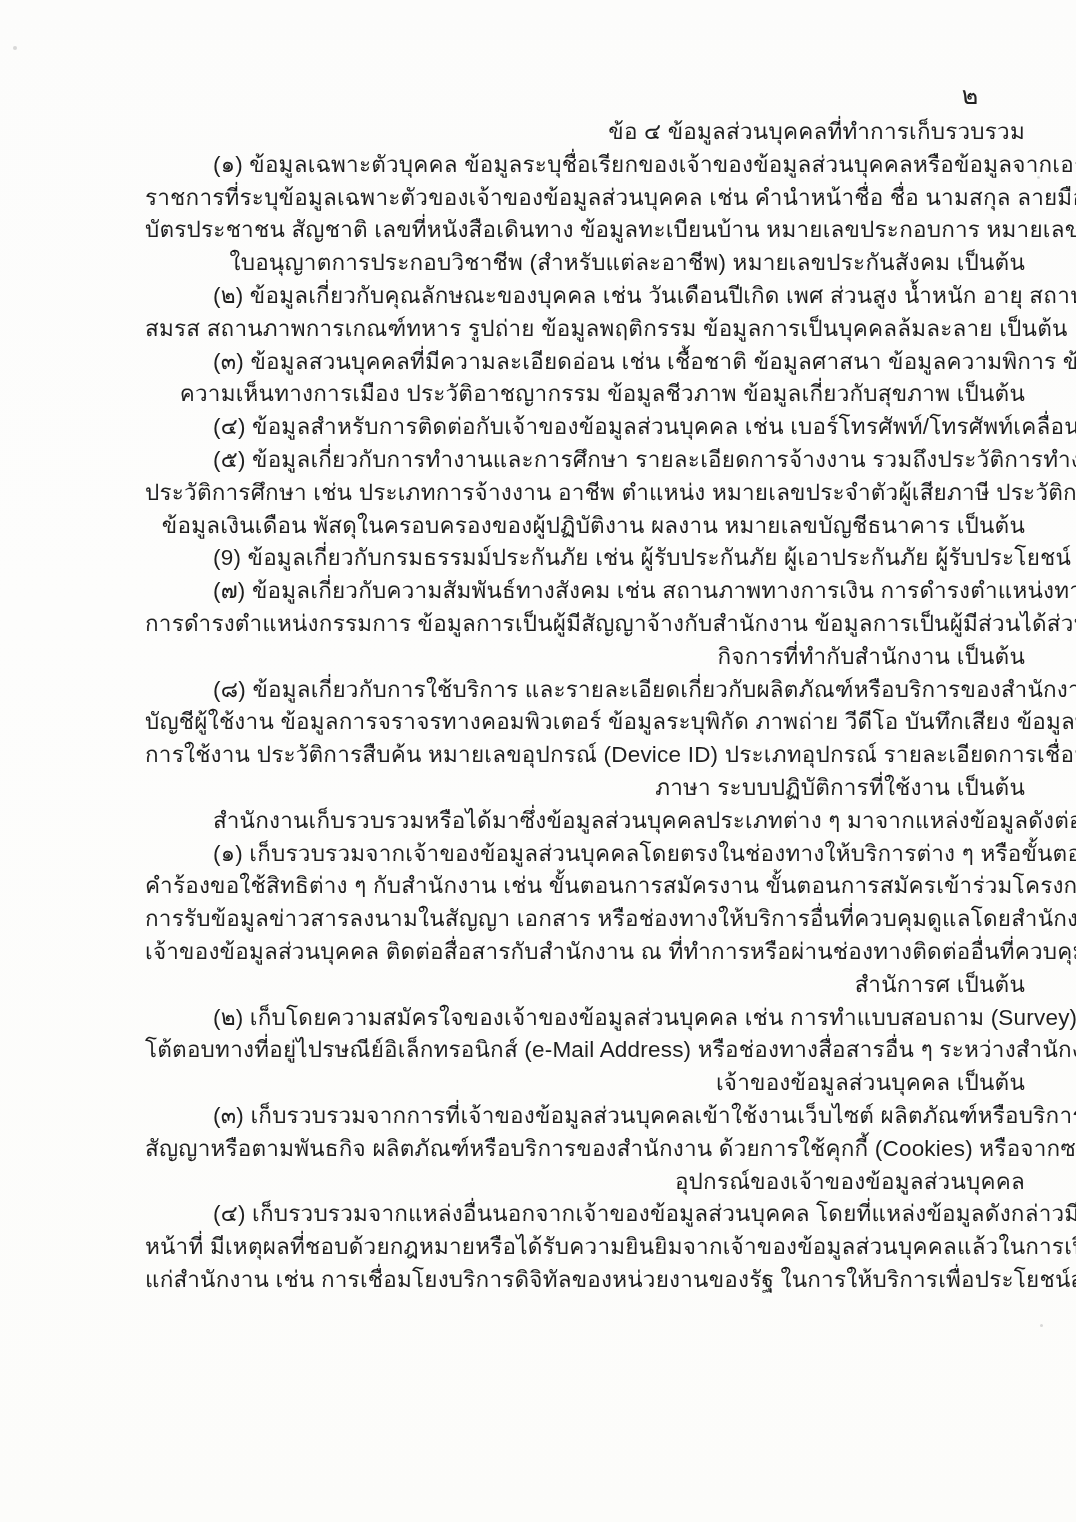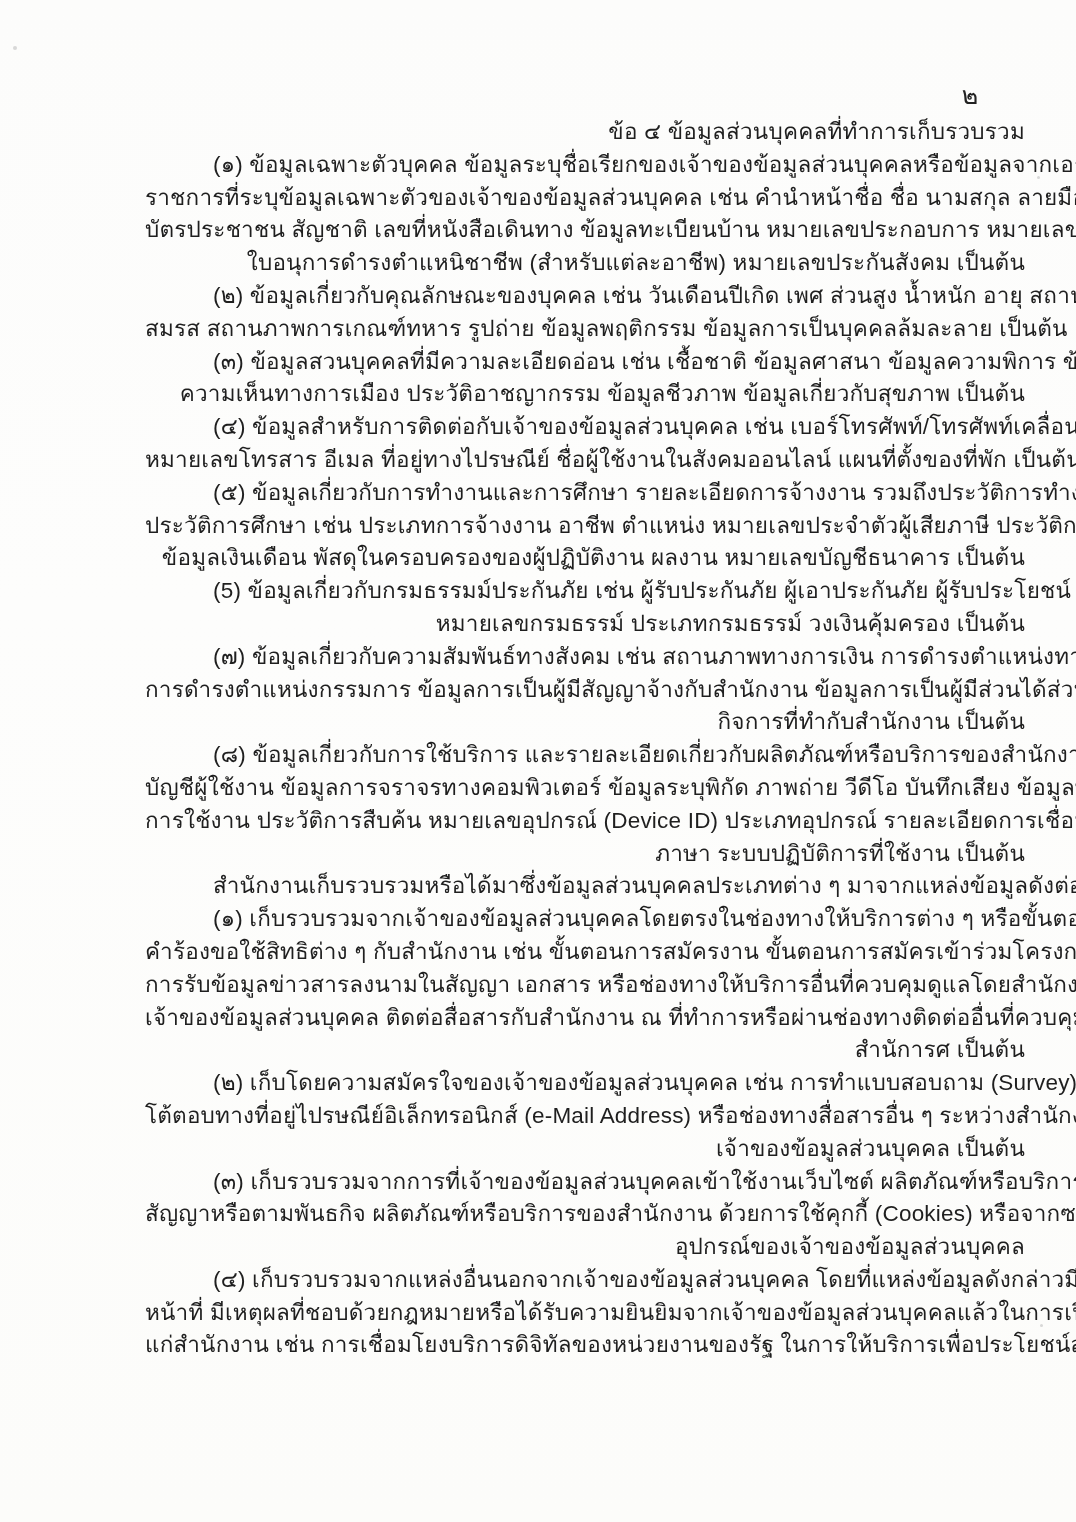--- a/index.html
+++ b/index.html
@@ -79,7 +79,7 @@
         <div class="line first">(๑) ข้อมูลเฉพาะตัวบุคคล ข้อมูลระบุชื่อเรียกของเจ้าของข้อมูลส่วนบุคคลหรือข้อมูลจากเอกสาร</div>
         <div class="line">ราชการที่ระบุข้อมูลเฉพาะตัวของเจ้าของข้อมูลส่วนบุคคล เช่น คำนำหน้าชื่อ ชื่อ นามสกุล ลายมือชื่อ เลขที่</div>
         <div class="line">บัตรประชาชน สัญชาติ เลขที่หนังสือเดินทาง ข้อมูลทะเบียนบ้าน หมายเลขประกอบการ หมายเลขใน</div>
-        <div class="line">ใบอนุการดำรงตำแหนิชาชีพ (สำหรับแต่ละอาชีพ) หมายเลขประกันสังคม เป็นต้น</div>
+        <div class="line">ใบอนุญาตการประกอบวิชาชีพ (สำหรับแต่ละอาชีพ) หมายเลขประกันสังคม เป็นต้น</div>
       </div>
       <div class="paragraph">
         <div class="line first">(๒) ข้อมูลเกี่ยวกับคุณลักษณะของบุคคล เช่น วันเดือนปีเกิด เพศ ส่วนสูง น้ำหนัก อายุ สถานภาพ</div>

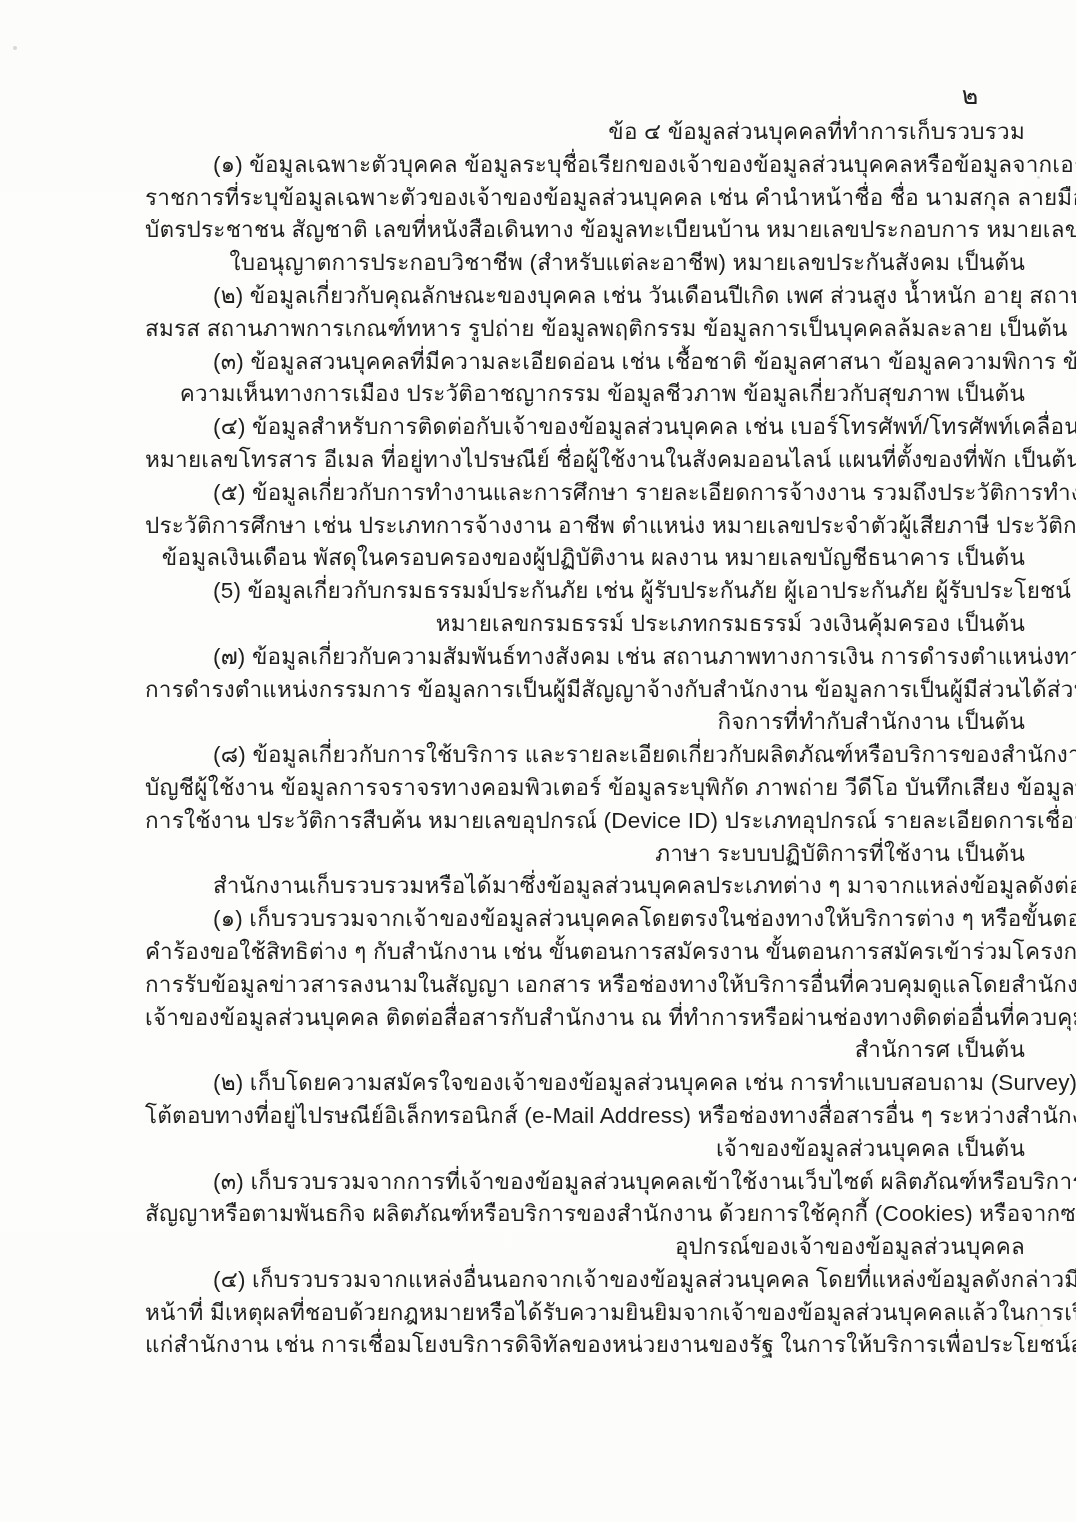--- a/index.html
+++ b/index.html
@@ -91,7 +91,6 @@
       </div>
       <div class="paragraph">
         <div class="line first">(๔) ข้อมูลสำหรับการติดต่อกับเจ้าของข้อมูลส่วนบุคคล เช่น เบอร์โทรศัพท์/โทรศัพท์เคลื่อนที่</div>
-        <div class="line">หมายเลขโทรสาร อีเมล ที่อยู่ทางไปรษณีย์ ชื่อผู้ใช้งานในสังคมออนไลน์ แผนที่ตั้งของที่พัก เป็นต้น</div>
       </div>
       <div class="paragraph">
         <div class="line first">(๕) ข้อมูลเกี่ยวกับการทำงานและการศึกษา รายละเอียดการจ้างงาน รวมถึงประวัติการทำงานและ</div>

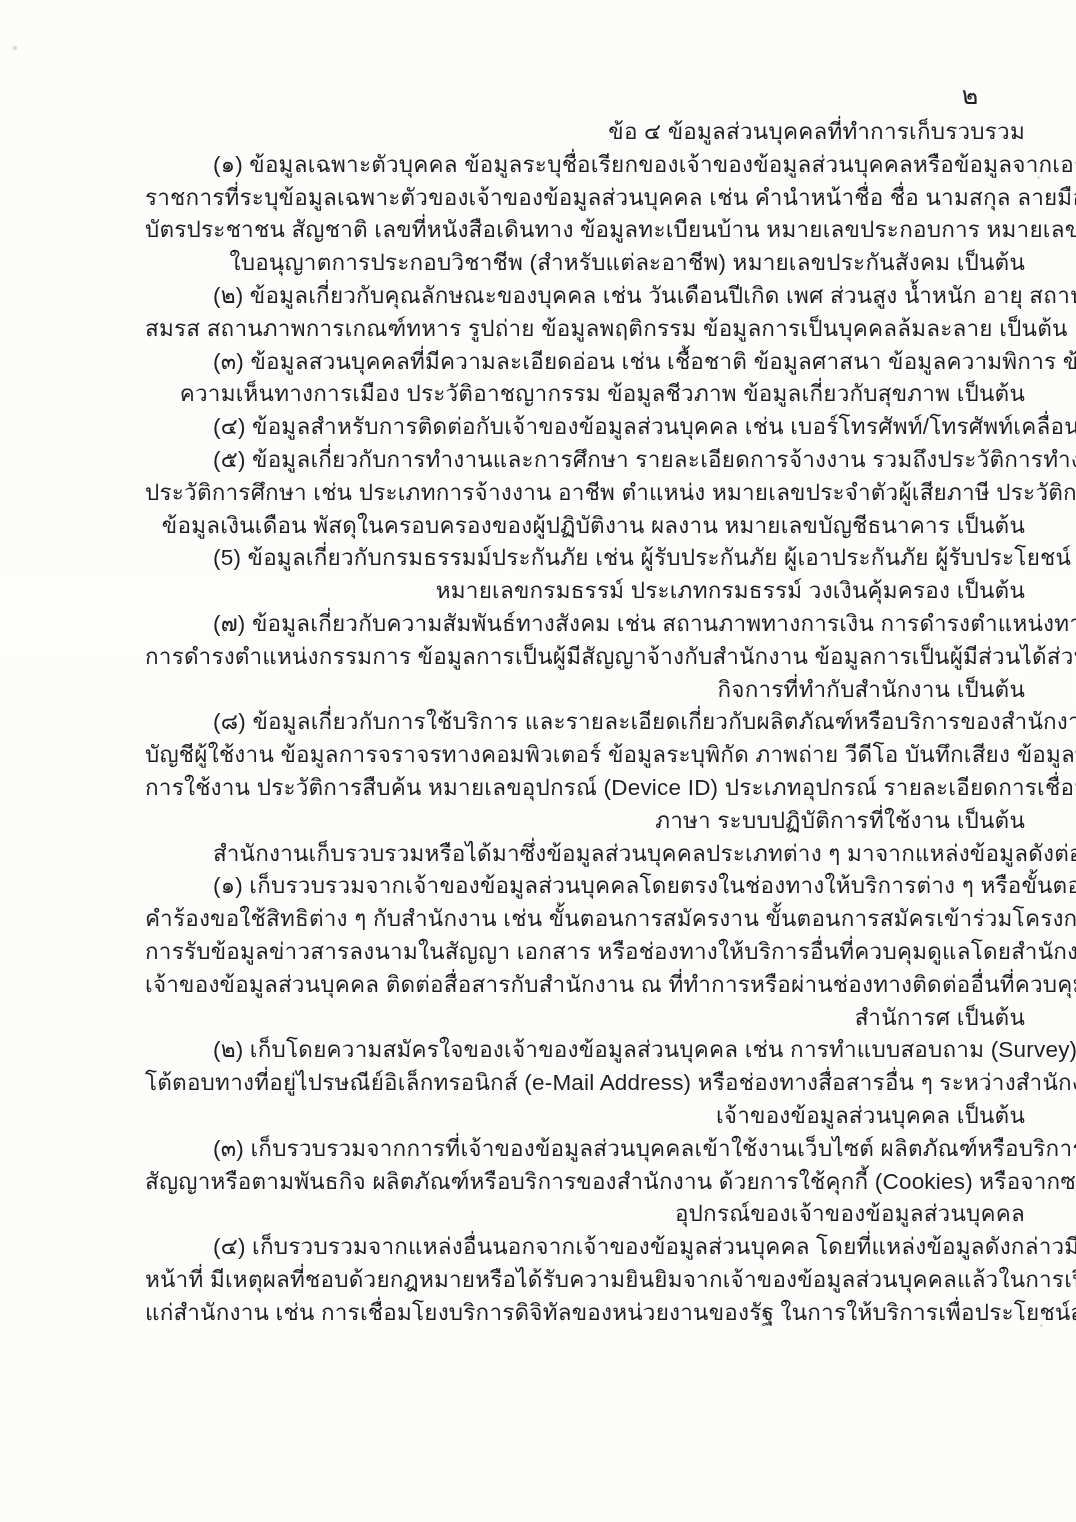--- a/index.html
+++ b/index.html
@@ -98,7 +98,7 @@
         <div class="line">ข้อมูลเงินเดือน พัสดุในครอบครองของผู้ปฏิบัติงาน ผลงาน หมายเลขบัญชีธนาคาร เป็นต้น</div>
       </div>
       <div class="paragraph">
-        <div class="line first">(5) ข้อมูลเกี่ยวกับกรมธรรมม์ประกันภัย เช่น ผู้รับประกันภัย ผู้เอาประกันภัย ผู้รับประโยชน์</div>
+        <div class="line first">(9) ข้อมูลเกี่ยวกับกรมธรรมม์ประกันภัย เช่น ผู้รับประกันภัย ผู้เอาประกันภัย ผู้รับประโยชน์</div>
         <div class="line">หมายเลขกรมธรรม์ ประเภทกรมธรรม์ วงเงินคุ้มครอง เป็นต้น</div>
       </div>
       <div class="paragraph">

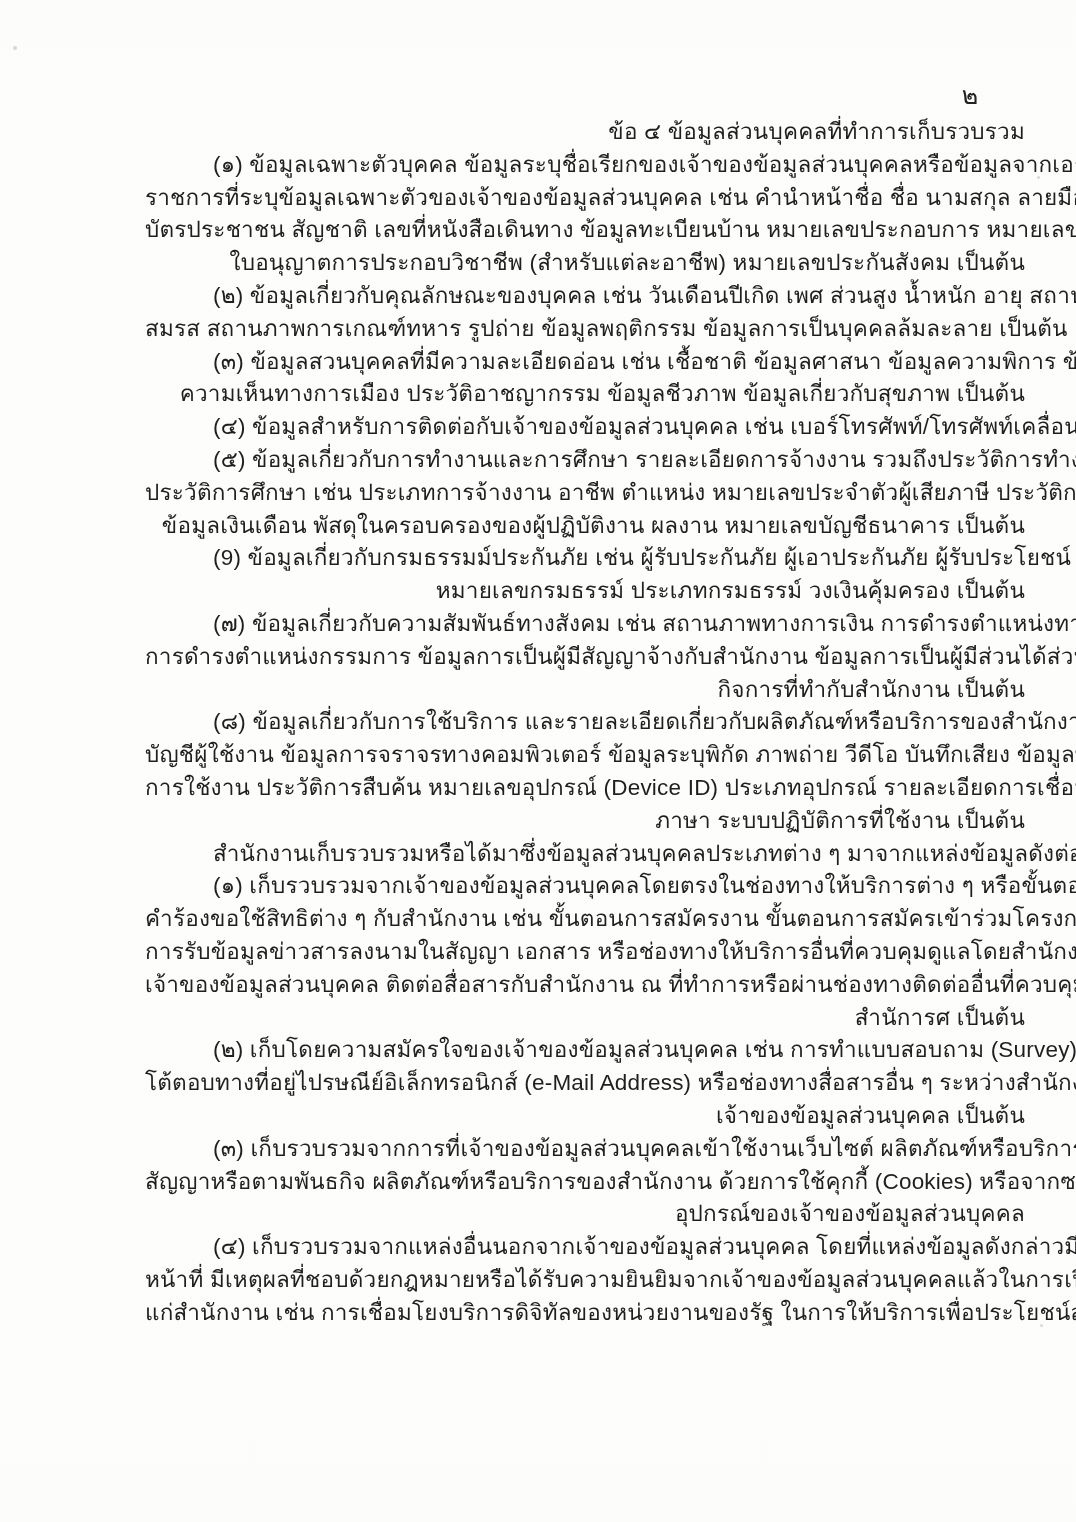--- a/index.html
+++ b/index.html
@@ -99,7 +99,6 @@
       </div>
       <div class="paragraph">
         <div class="line first">(9) ข้อมูลเกี่ยวกับกรมธรรมม์ประกันภัย เช่น ผู้รับประกันภัย ผู้เอาประกันภัย ผู้รับประโยชน์</div>
-        <div class="line">หมายเลขกรมธรรม์ ประเภทกรมธรรม์ วงเงินคุ้มครอง เป็นต้น</div>
       </div>
       <div class="paragraph">
         <div class="line first">(๗) ข้อมูลเกี่ยวกับความสัมพันธ์ทางสังคม เช่น สถานภาพทางการเงิน การดำรงตำแหน่งทางการเมือง</div>

